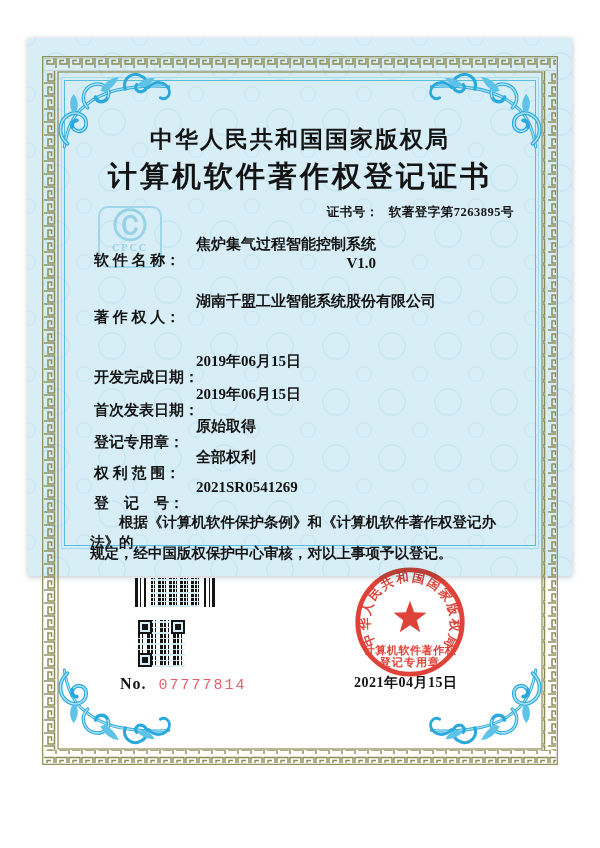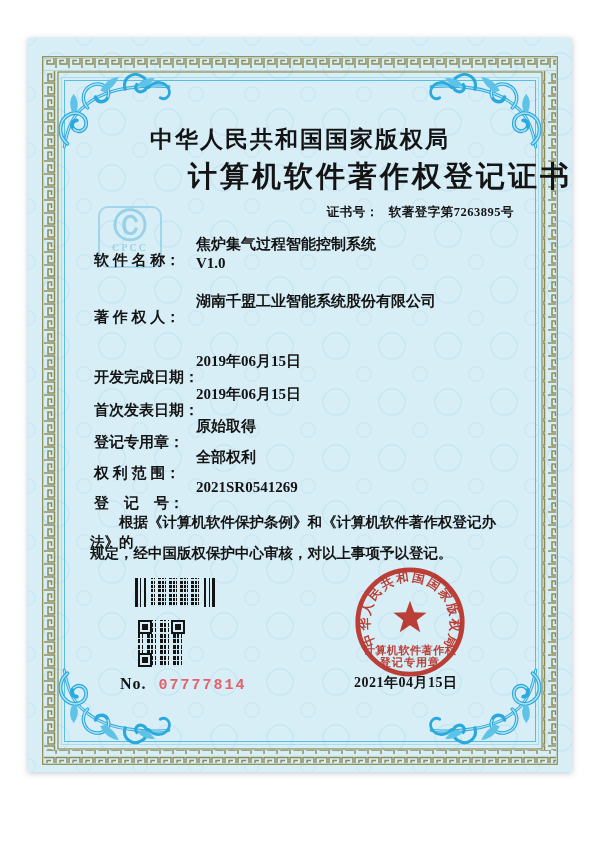--- a/index.html
+++ b/index.html
@@ -8,7 +8,7 @@
     font-family:"Liberation Serif","DejaVu Serif",serif;color:var(--ink,#111);
   }
   .paper{
-    position:absolute;left:28px;top:38px;width:544px;height:734px;
+    position:absolute;left:28px;top:38px;width:544px;height:538px;
     background-color:var(--paper-blue,#d7eef7);
     background-image:
       radial-gradient(circle, rgba(150,205,228,0) 12px, rgba(150,205,228,.30) 13px, rgba(150,205,228,0) 14.5px),

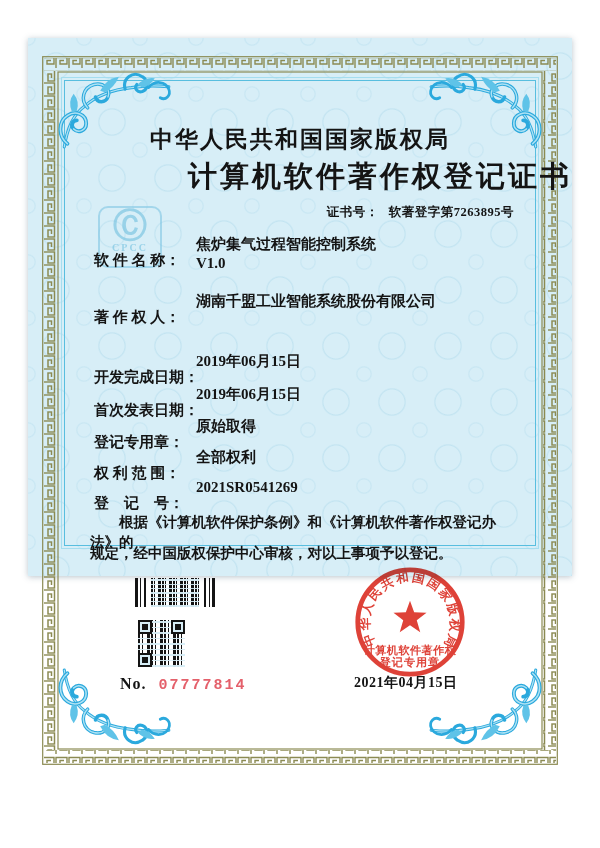--- a/index.html
+++ b/index.html
@@ -33,7 +33,7 @@
     font-size:23px;font-weight:bold;letter-spacing:2px;
   }
   .cert-title{
-    position:absolute;top:119px;left:0;width:100%;text-align:right;
+    position:absolute;top:119px;left:0;width:100%;text-align:center;
     font-size:29px;font-weight:bold;letter-spacing:3px;
   }
   .cert-no{

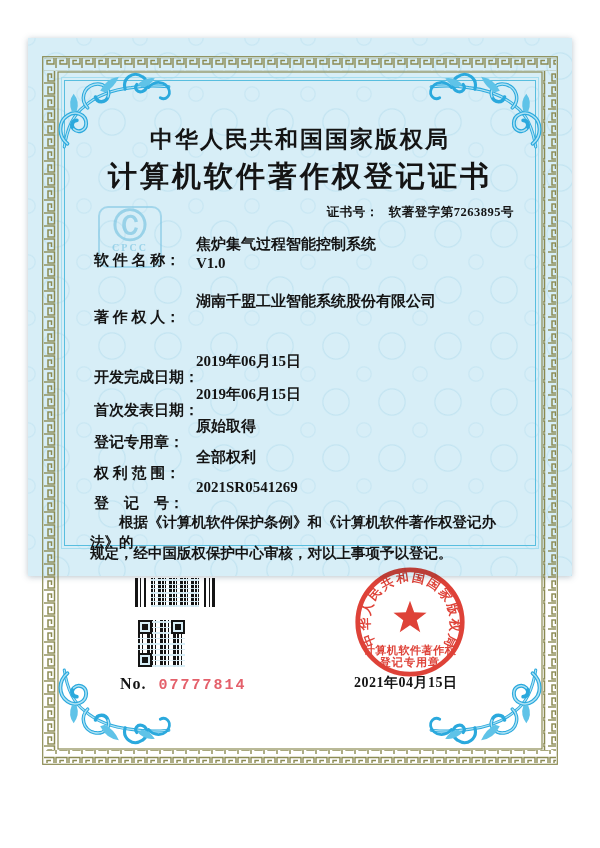--- a/index.html
+++ b/index.html
@@ -50,7 +50,7 @@
   .row{position:absolute;left:66px;right:40px;font-size:15px;font-weight:bold;}
   .flabel{position:absolute;left:0;white-space:pre;margin-top:16px;}
   .fvalue{position:absolute;left:102px;line-height:19px;white-space:pre;}
-  .fvalue .v2{display:block;}
+  .fvalue .v2{display:block;text-align:right;}
   .statement{
     position:absolute;left:62px;right:54px;font-size:14.5px;font-weight:bold;line-height:20px;
   }

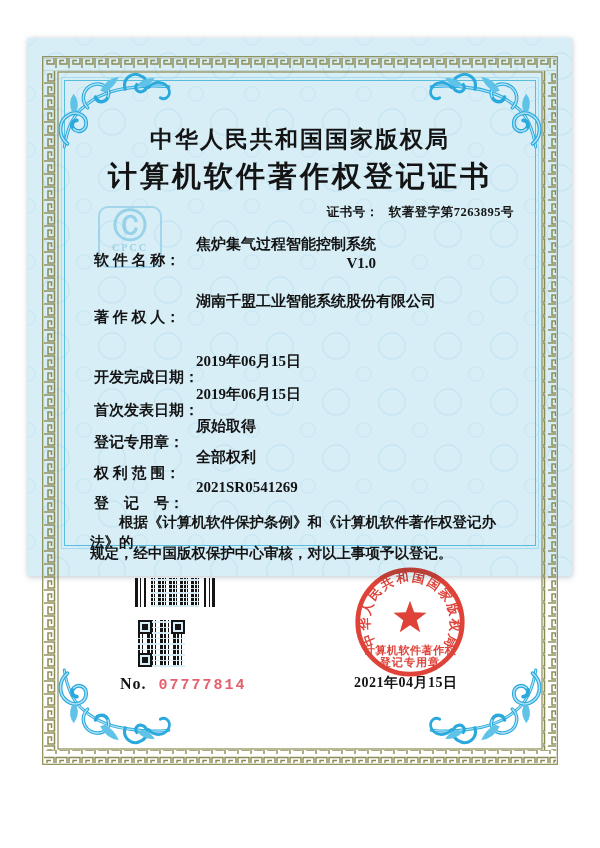--- a/index.html
+++ b/index.html
@@ -75,7 +75,7 @@
   .serial{position:absolute;left:92px;top:637px;font-size:16px;}
   .serial .no-label{font-weight:bold;letter-spacing:1px;}
   .serial .no-value{color:var(--serial-red,#e4606b);font-family:"Liberation Mono","DejaVu Sans Mono",monospace;
-    font-weight:bold;letter-spacing:2px;margin-left:8px;font-size:15px;}
+    font-weight:normal;letter-spacing:2px;margin-left:8px;font-size:15px;}
   .seal{position:absolute;left:324px;top:526px;width:116px;height:116px;mix-blend-mode:multiply;opacity:.92;}
   .seal .ring{fill:none;stroke:var(--seal-red,#dc3227);stroke-width:5;}
   .seal text{fill:var(--seal-red,#dc3227);font-weight:bold;}

